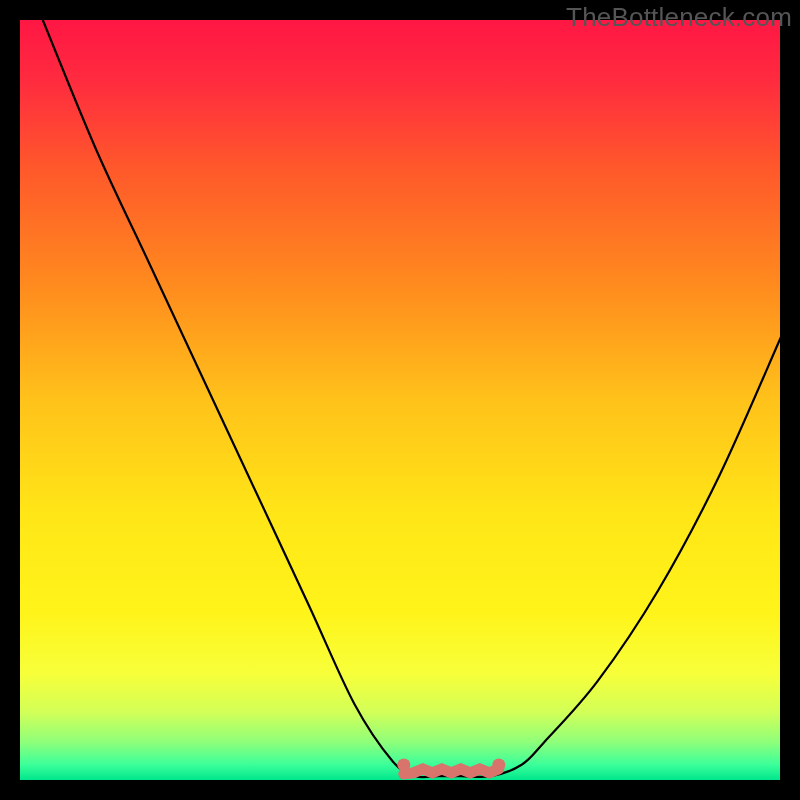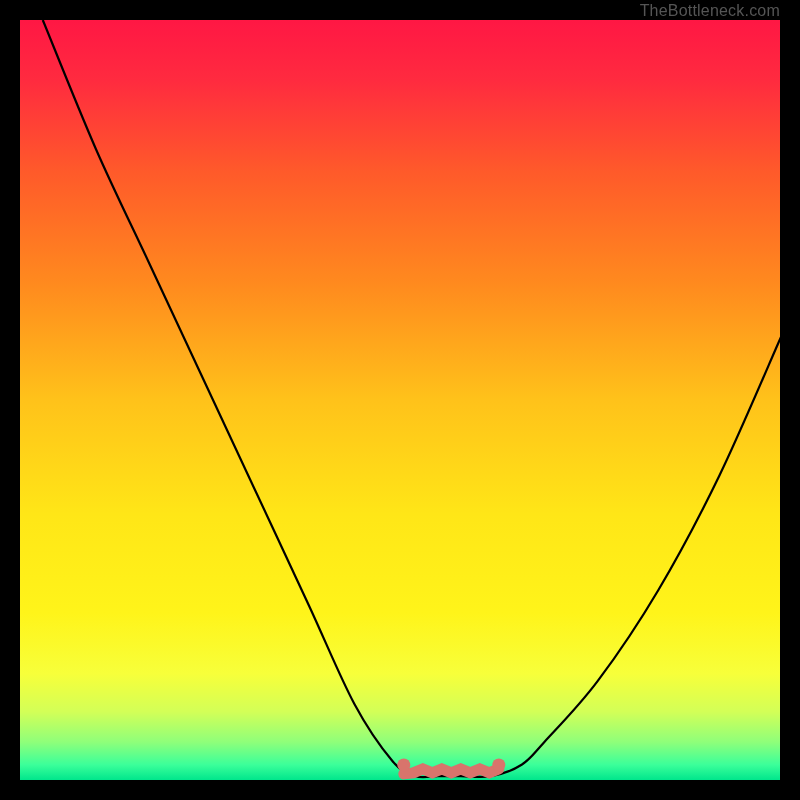--- a/index.html
+++ b/index.html
@@ -22,9 +22,9 @@
   .watermark {
     position: absolute;
     top: 2px;
-    right: 20px;
+    right: 8px;
     color: #555;
-    font-size: 16px;
+    font-size: 26px;
     font-weight: 500;
     letter-spacing: 0.2px;
     z-index: 5;

